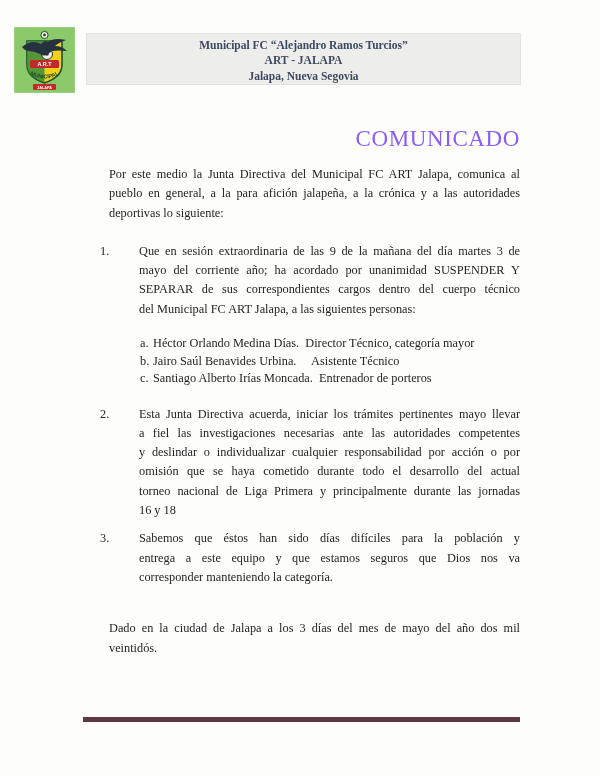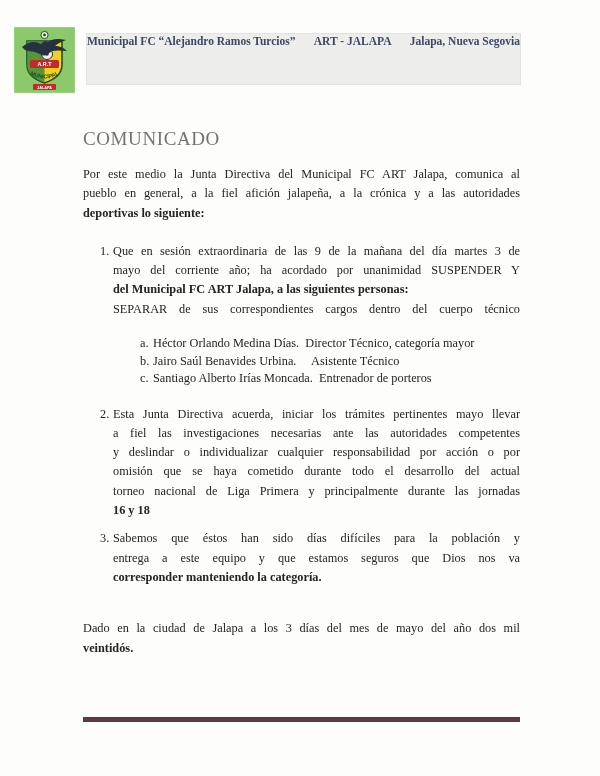--- a/index.html
+++ b/index.html
@@ -17,7 +17,7 @@
   .header-bar {
     position:absolute; left:86px; top:33px; width:433px; height:50px;
     background:#ededeb; border:1px solid #e2e2df;
-    display:flex; flex-direction:row; justify-content:space-between;
+    display:flex; flex-direction:column; justify-content:flex-end;
     text-align:center;
   }
   .header-bar .hline {

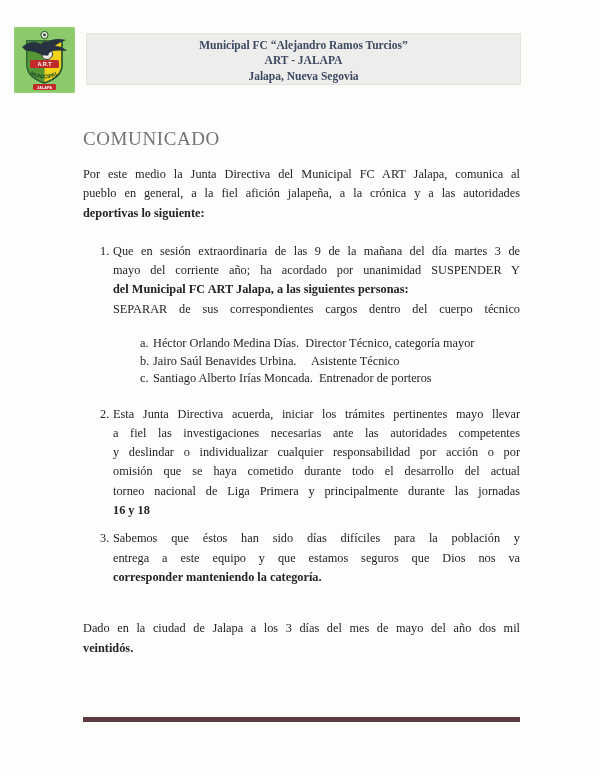--- a/index.html
+++ b/index.html
@@ -34,7 +34,7 @@
   }
   .doc-title {
     margin-top:129px; height:20px;
-    text-align:left; font-size:19px; letter-spacing:0.6px; color:#737373;
+    text-align:right; font-size:23px; letter-spacing:0.6px; color:#8b5cf6;
   }
   .jline { text-align:justify; text-align-last:justify; white-space:normal; }
   .jline.last { text-align-last:auto;font-weight:bold; }

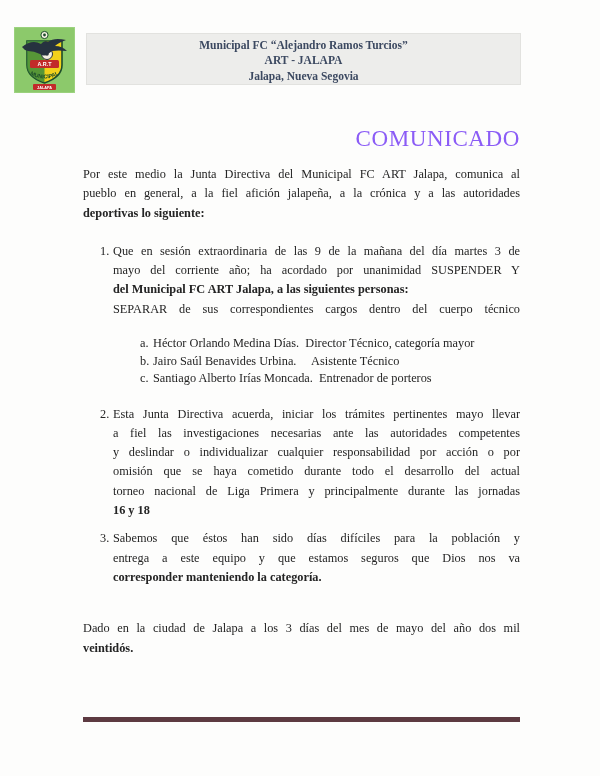--- a/index.html
+++ b/index.html
@@ -36,7 +36,7 @@
     margin-top:129px; height:20px;
     text-align:right; font-size:23px; letter-spacing:0.6px; color:#8b5cf6;
   }
-  .jline { text-align:justify; text-align-last:justify; white-space:normal; }
+  .jline { text-align:justify; text-align-last:justify; white-space:normal;margin-left:26px; }
   .jline.last { text-align-last:auto;font-weight:bold; }
 
   .intro { margin-top:16px; }

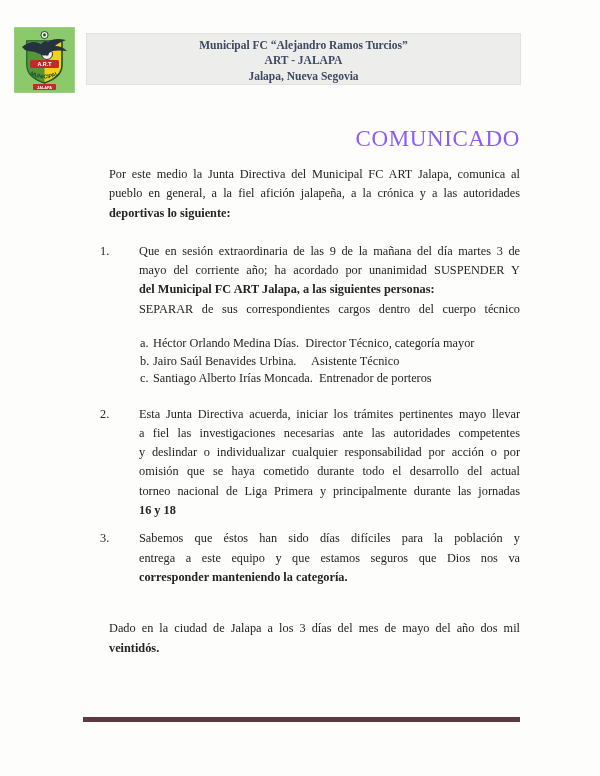--- a/index.html
+++ b/index.html
@@ -109,7 +109,7 @@
 
     <div class="intro">
         <div class="jline">Por este medio la Junta Directiva del Municipal FC ART Jalapa, comunica al</div>
-        <div class="jline">pueblo en general, a la fiel afición jalapeña,  a la crónica  y a las autoridades</div>
+        <div class="jline">pueblo en general, a la para afición jalapeña,  a la crónica  y a las autoridades</div>
         <div class="jline last">deportivas  lo siguiente:</div>
       </div>
 

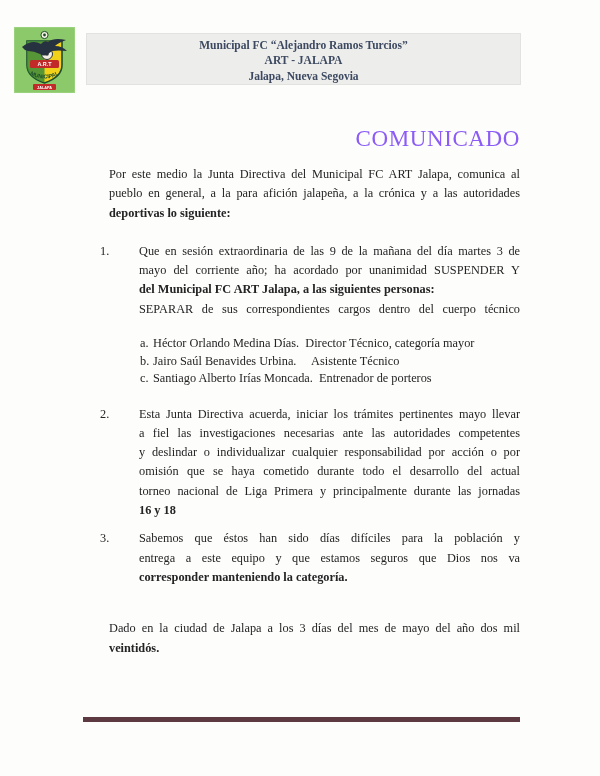--- a/index.html
+++ b/index.html
@@ -37,7 +37,7 @@
     text-align:right; font-size:23px; letter-spacing:0.6px; color:#8b5cf6;
   }
   .jline { text-align:justify; text-align-last:justify; white-space:normal;margin-left:26px; }
-  .jline.last { text-align-last:auto;font-weight:bold; }
+  .jline.last { text-align-last:auto; }
 
   .intro { margin-top:16px; }
 

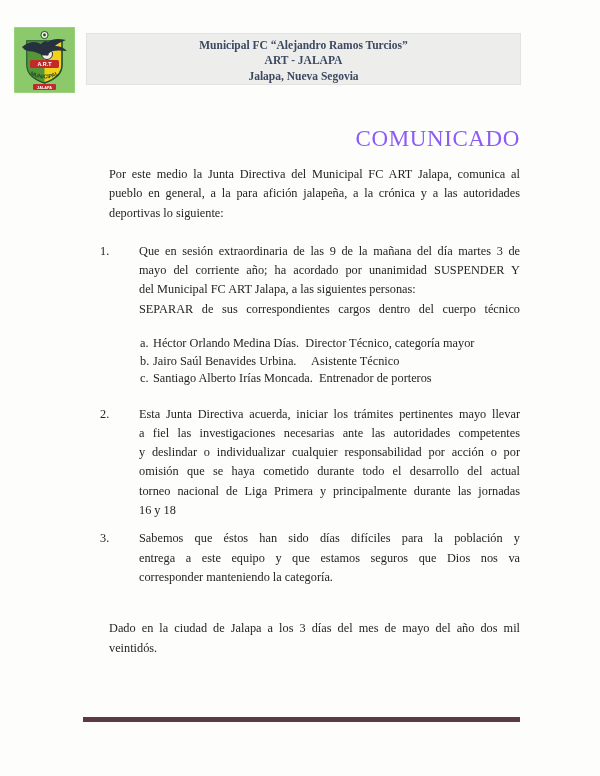--- a/index.html
+++ b/index.html
@@ -118,8 +118,8 @@
       <div class="li-body">
           <div class="jline">Que en sesión extraordinaria de las 9 de la mañana del día martes 3 de</div>
           <div class="jline">mayo del corriente año; ha acordado por unanimidad SUSPENDER Y</div>
+          <div class="jline">SEPARAR de sus correspondientes cargos dentro del cuerpo técnico</div>
           <div class="jline last">del Municipal FC ART Jalapa, a las siguientes personas:</div>
-          <div class="jline">SEPARAR de sus correspondientes cargos dentro del cuerpo técnico</div>
         </div>
     </div>
 

